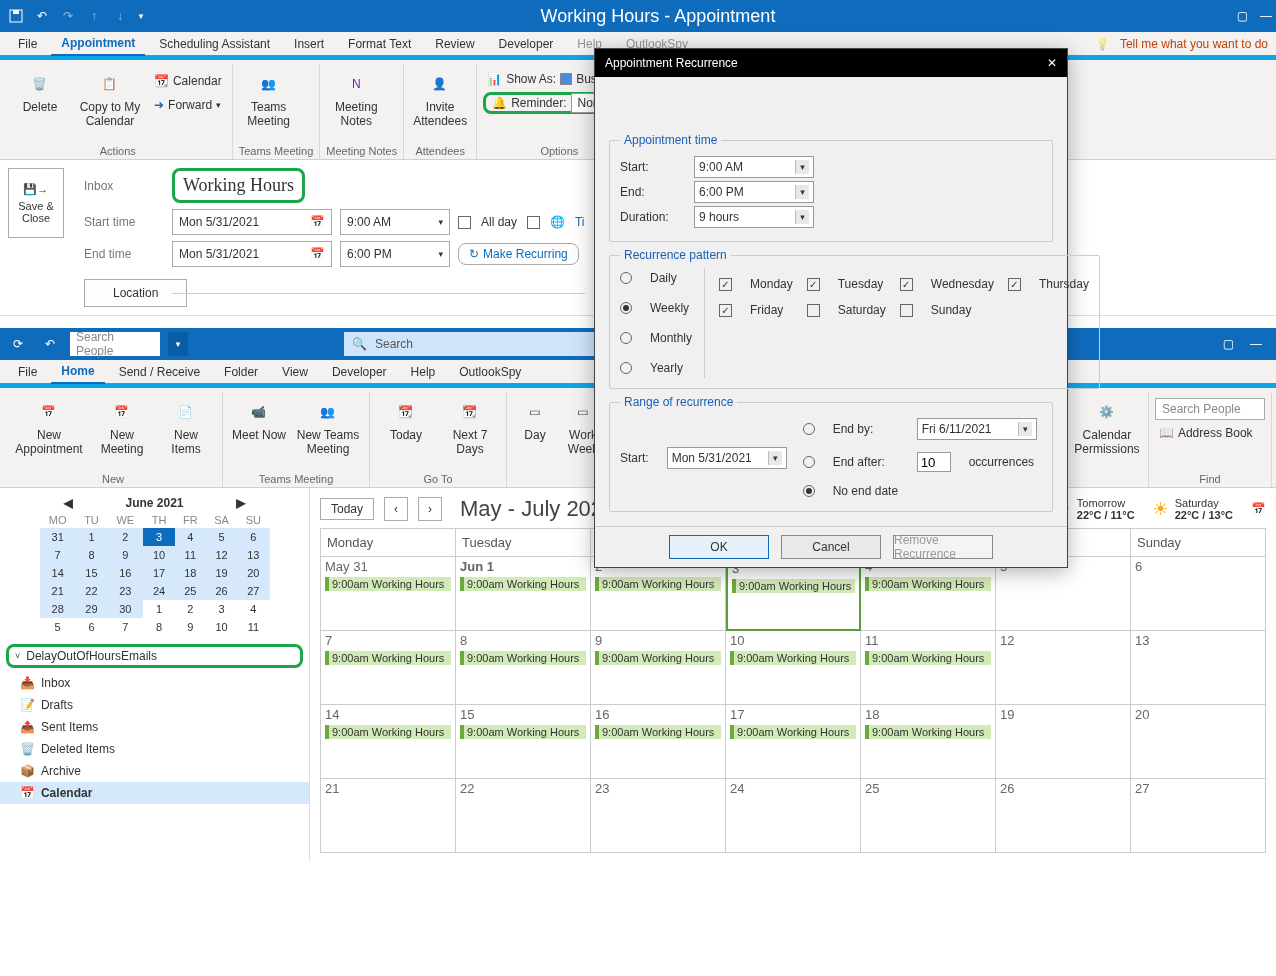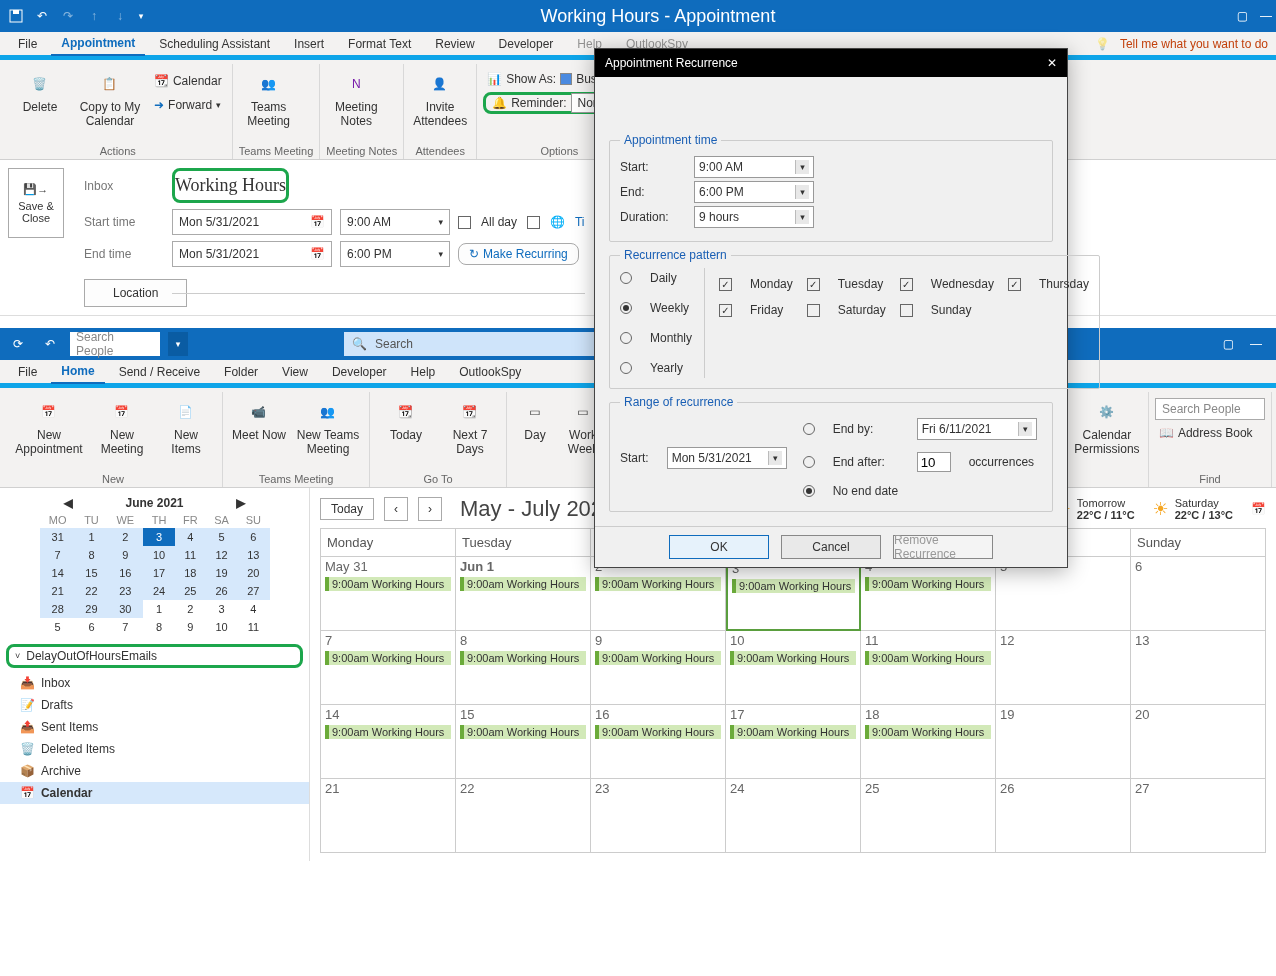--- a/index.html
+++ b/index.html
@@ -204,7 +204,7 @@
 
     <div class="formgrid">
       <span style="color:#777">Inbox</span>
-      <div style="grid-column:2/5"><span class="highlight-green" style="padding:4px 0;font-size:18px;font-family:Georgia,serif;display:inline-block">Working Hours</span></div>
+      <div style="grid-column:2/5"><span class="highlight-green" style="padding:4px 8px;font-size:18px;font-family:Georgia,serif;display:inline-block">Working Hours</span></div>
 
       <span style="color:#777">Start time</span>
       <div class="fld">

